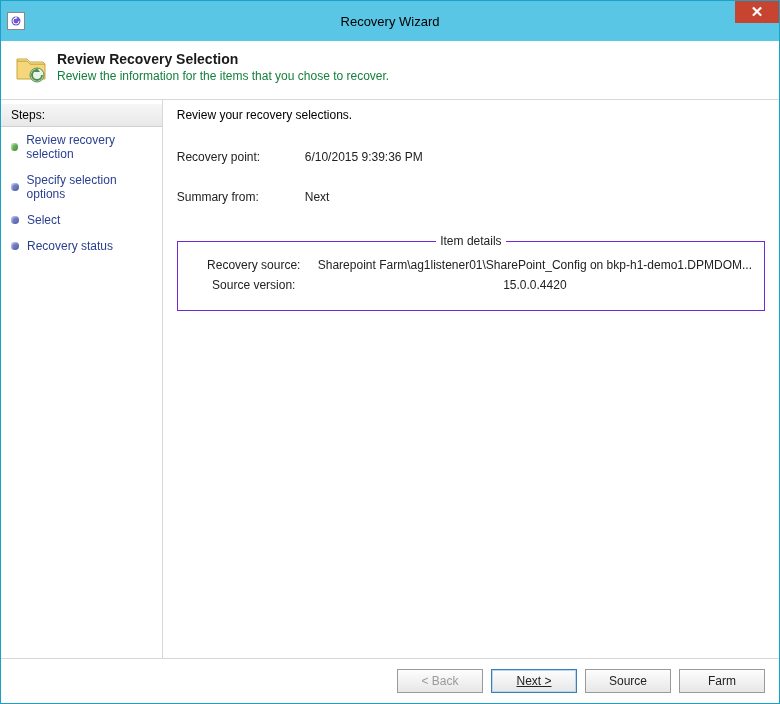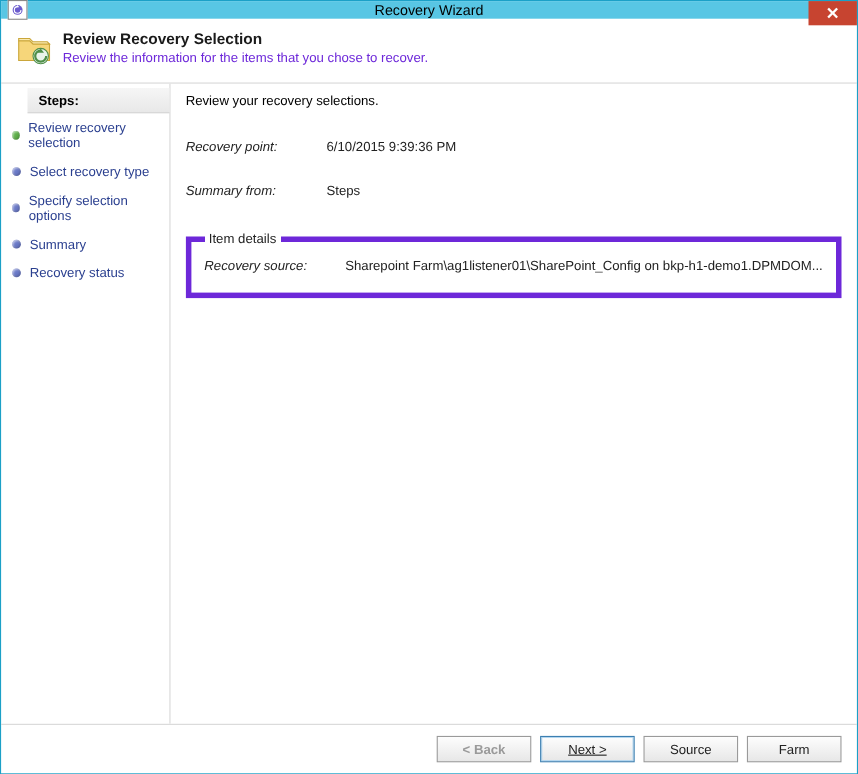--- a/index.html
+++ b/index.html
@@ -19,7 +19,7 @@
     background: #fff;
   }
   .titlebar {
-    height: 16px;
+    height: 40px;
     background: #58c6e4;
     display: flex;
     align-items: center;

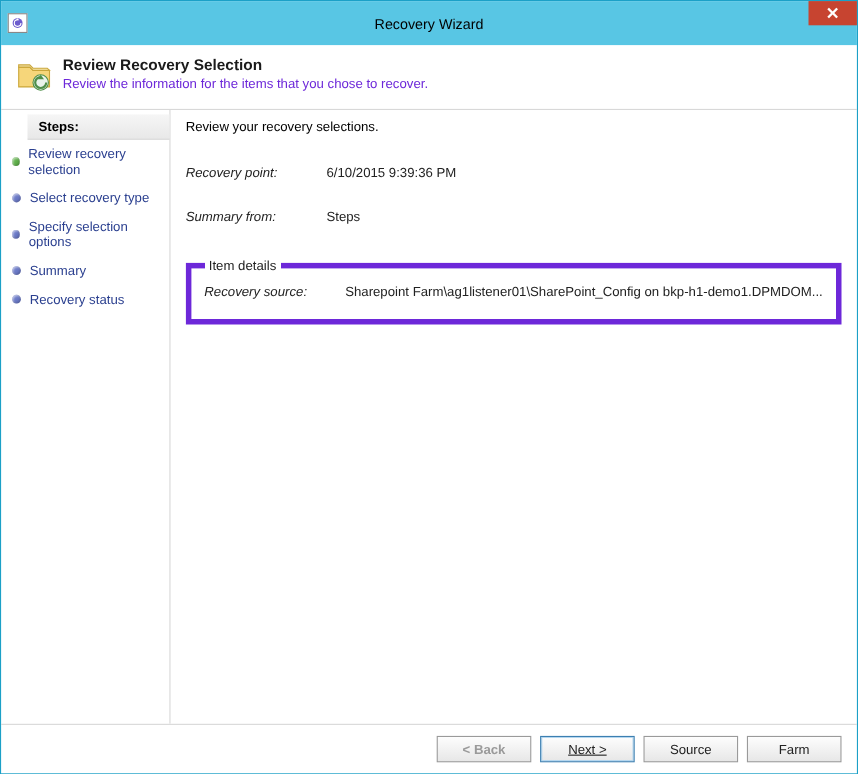--- a/index.html
+++ b/index.html
@@ -81,7 +81,7 @@
   }
   .header-text .subtitle {
     margin-top: 2px;
-    color: #6d28d9;
+    color: #15803d;
     font-size: 12px;
   }
   .body {

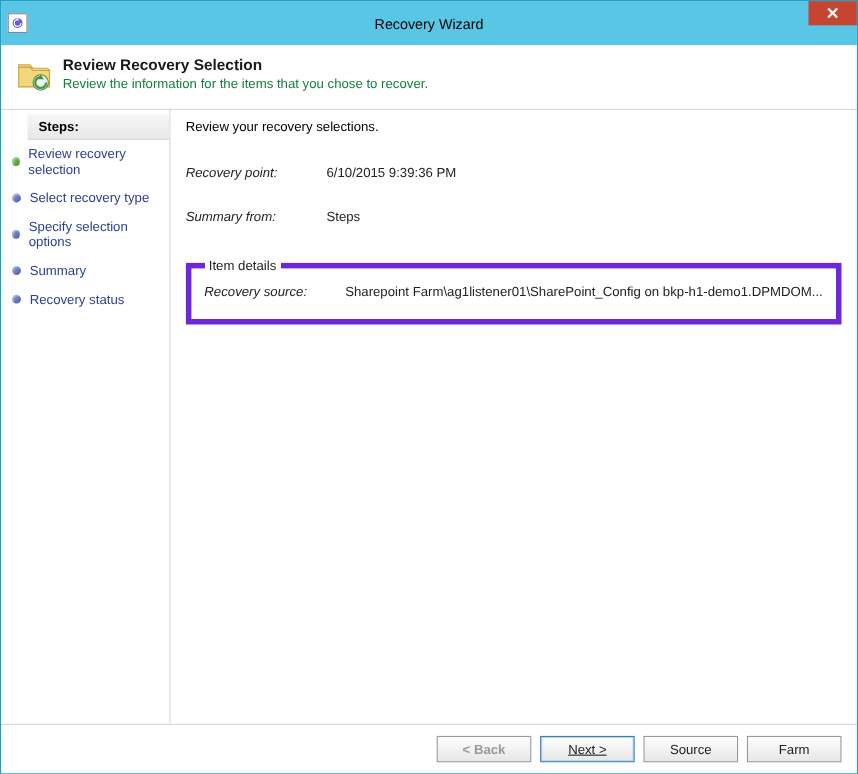--- a/index.html
+++ b/index.html
@@ -95,11 +95,10 @@
     padding: 4px 0;
   }
   .sidebar-title {
-    font-weight: bold;
+    font-weight: normal;
     background: linear-gradient(#f6f6f6, #e8e8e8);
     border-bottom: 1px solid #d0d0d0;
     padding: 4px 10px;
-    margin-left: 24px;
   }
   .step {
     display: flex;

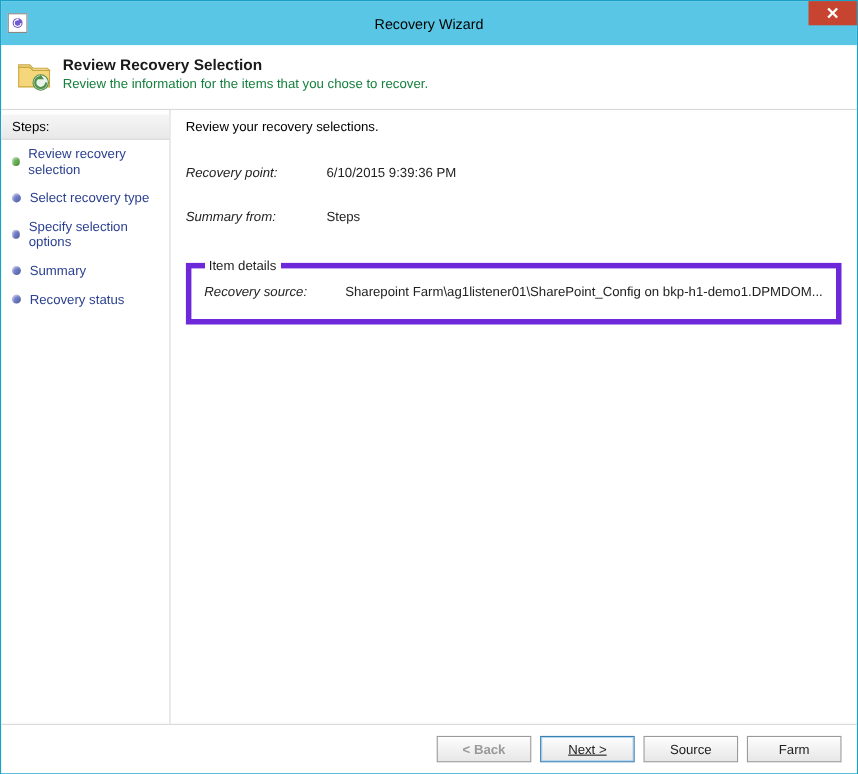--- a/index.html
+++ b/index.html
@@ -128,7 +128,7 @@
     display: flex;
     margin-bottom: 6px;
   }
-  .kv .k { width: 128px; color: #222; font-style: italic; }
+  .kv .k { width: 128px; color: #222; }
   .kv .v { flex: 1; color: #222; white-space: nowrap; overflow: hidden; text-overflow: ellipsis; }
   fieldset.item-details {
     border: 5px solid #6d28d9;

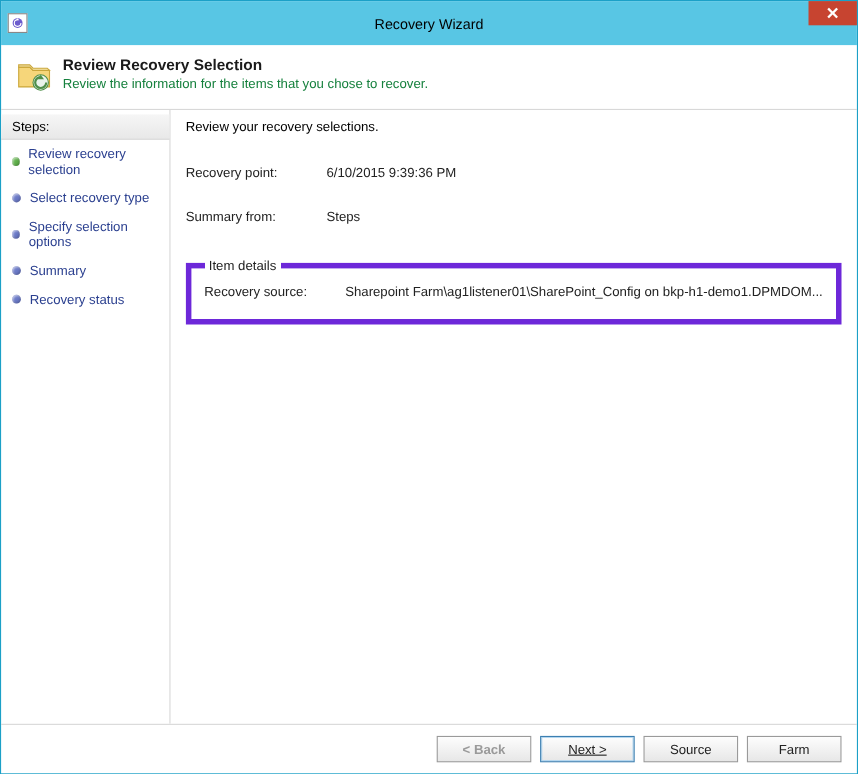--- a/index.html
+++ b/index.html
@@ -213,10 +213,6 @@
       </div>
       <div class="step">
         <span class="bullet"></span>
-        <span>Select recovery type</span>
-      </div>
-      <div class="step">
-        <span class="bullet"></span>
         <span>Specify selection options</span>
       </div>
       <div class="step">

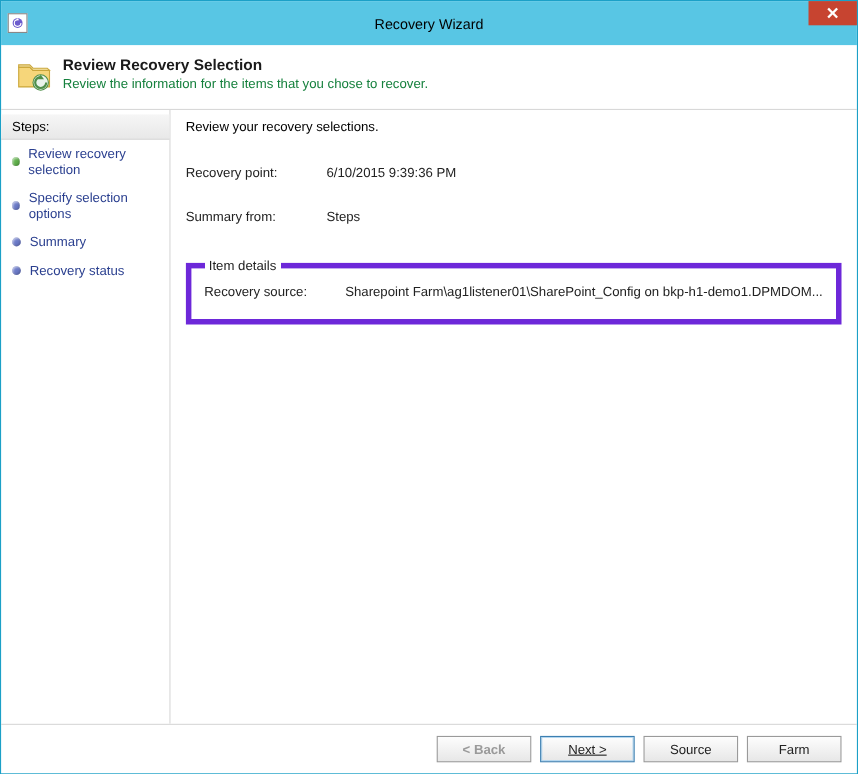--- a/index.html
+++ b/index.html
@@ -234,7 +234,7 @@
       </div>
       <div class="kv">
         <div class="k">Summary from:</div>
-        <div class="v">Steps</div>
+        <div class="v">Next</div>
       </div>
 
       <fieldset class="item-details">

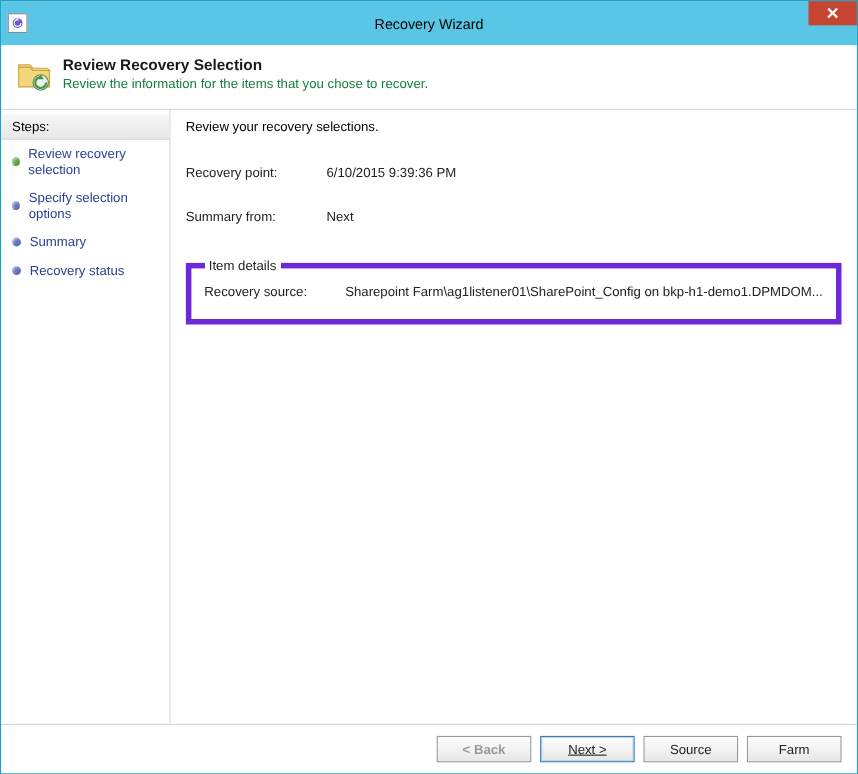--- a/index.html
+++ b/index.html
@@ -217,7 +217,7 @@
       </div>
       <div class="step">
         <span class="bullet"></span>
-        <span>Summary</span>
+        <span>Select</span>
       </div>
       <div class="step">
         <span class="bullet"></span>

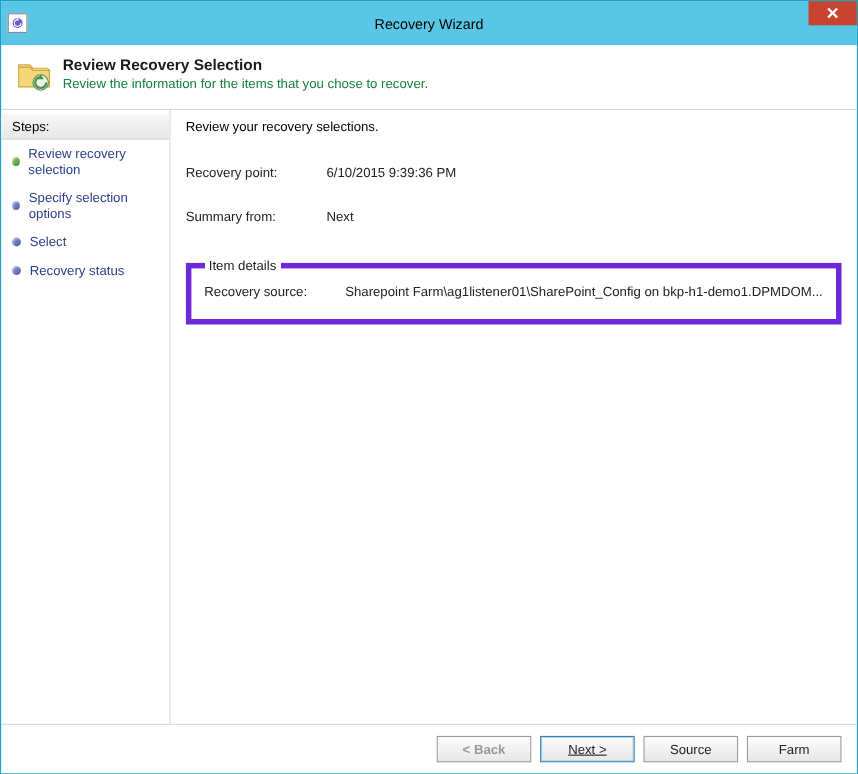--- a/index.html
+++ b/index.html
@@ -131,9 +131,10 @@
   .kv .k { width: 128px; color: #222; }
   .kv .v { flex: 1; color: #222; white-space: nowrap; overflow: hidden; text-overflow: ellipsis; }
   fieldset.item-details {
-    border: 5px solid #6d28d9;
+    border: 1px solid #6d28d9;
     margin: 4px 0 0 0;
     padding: 10px 12px 12px 12px;
+    text-align: center;
   }
   fieldset.item-details legend {
     padding: 0 4px;

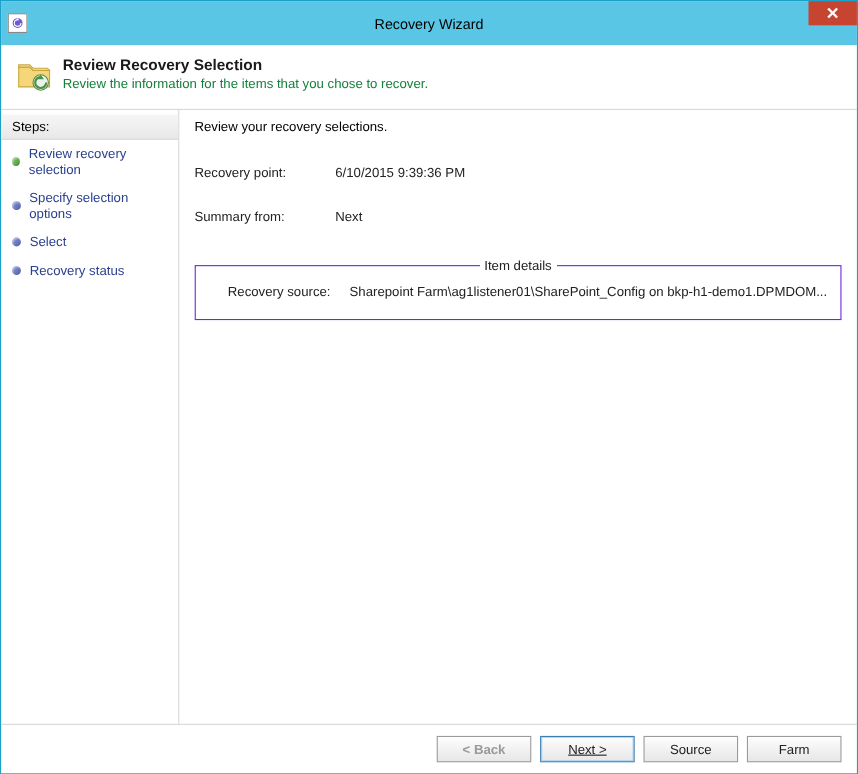--- a/index.html
+++ b/index.html
@@ -245,6 +245,10 @@
           <div class="k">Recovery source:</div>
           <div class="v">Sharepoint Farm\ag1listener01\SharePoint_Config on bkp-h1-demo1.DPMDOM...</div>
         </div>
+        <div class="kv">
+          <div class="k">Source version:</div>
+          <div class="v">15.0.0.4420</div>
+        </div>
       </fieldset>
     </div>
 

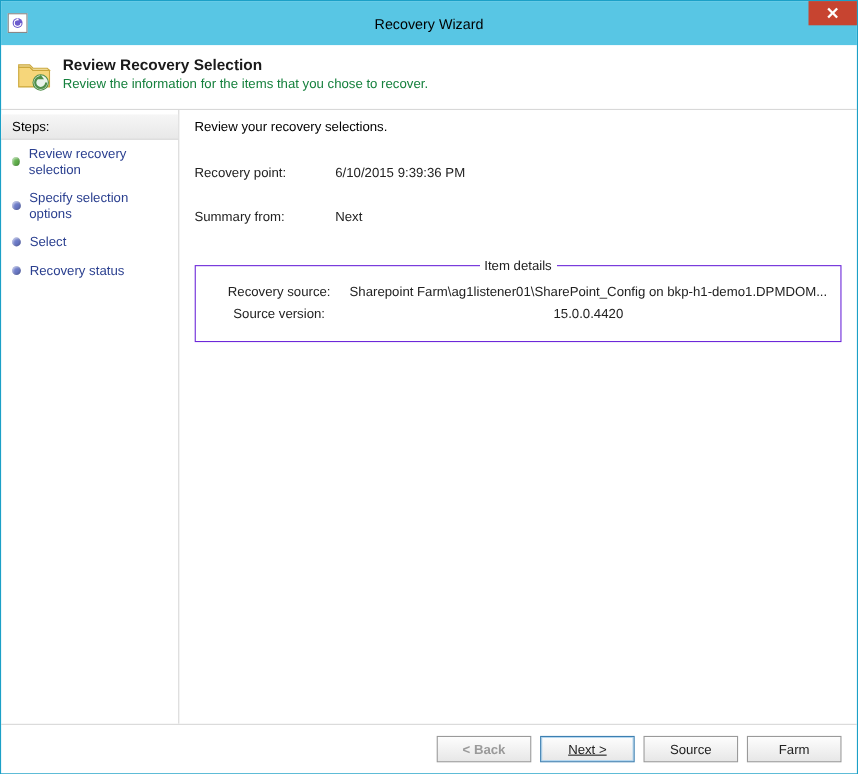--- a/index.html
+++ b/index.html
@@ -160,7 +160,6 @@
   .btn:disabled {
     color: #9a9a9a;
     cursor: default;
-    font-weight: bold;
   }
   .btn.default {
     border: 1px solid #3c7fb1;

